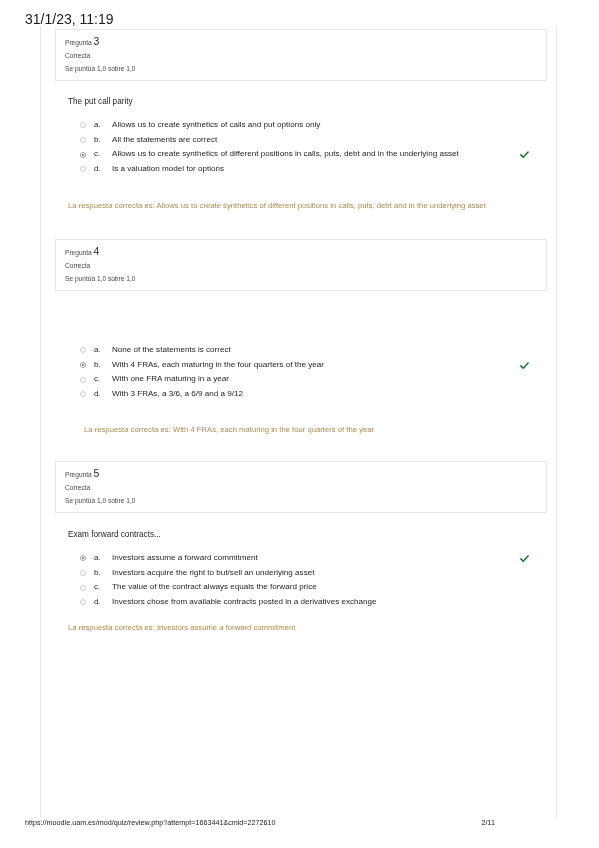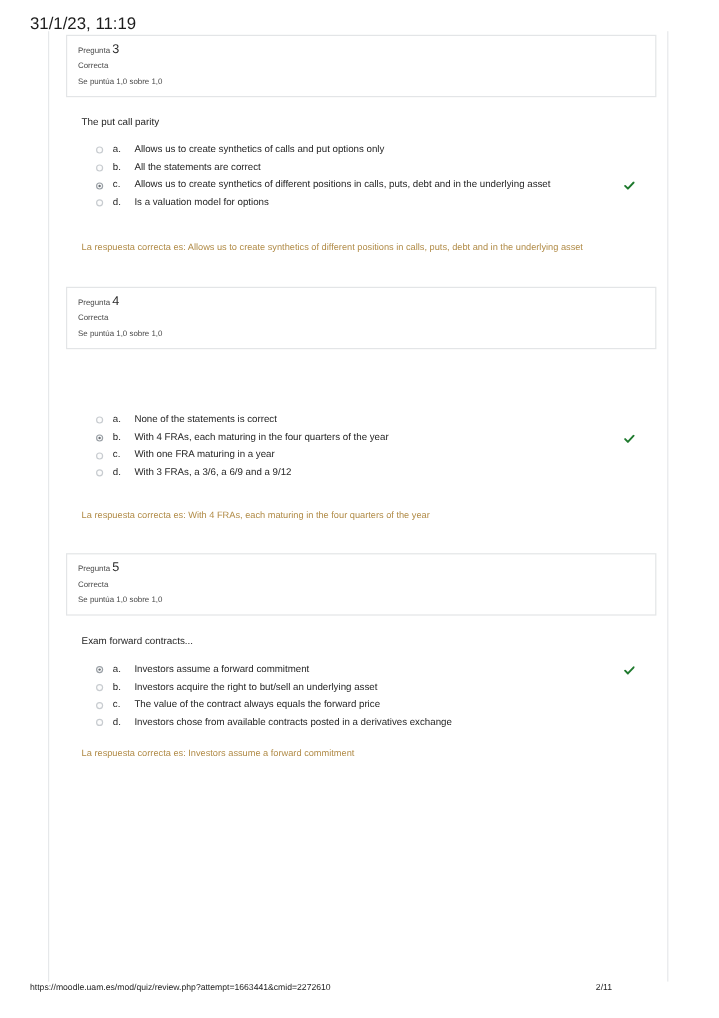--- a/index.html
+++ b/index.html
@@ -271,7 +271,7 @@
           <span class="ans-text">With 3 FRAs, a 3/6, a 6/9 and a 9/12</span>
         </div>
       </div>
-      <div class="q-feedback" style="top: 186px;">La respuesta correcta es: With 4 FRAs, each maturing in the four quarters of the year</div>
+      <div class="q-feedback" style="top: 186px; margin-left: 16px;">La respuesta correcta es: With 4 FRAs, each maturing in the four quarters of the year</div>
     </div>
     <div class="question" style="top: 461px;">
       <div class="q-info">

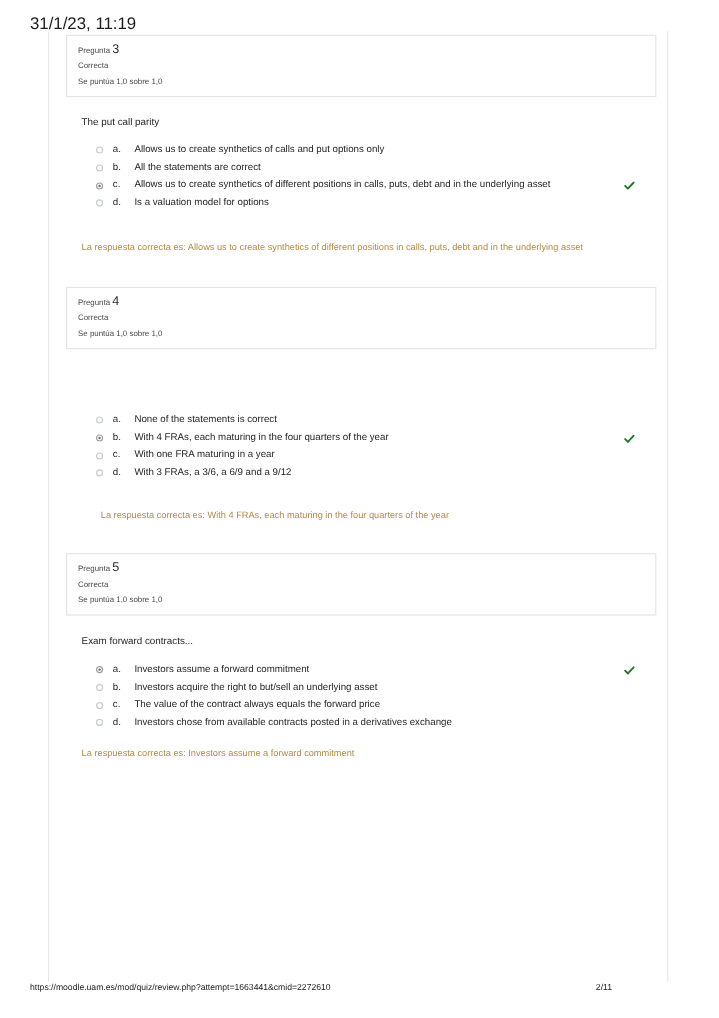--- a/index.html
+++ b/index.html
@@ -60,7 +60,7 @@
   }
   .print-footer .pf-right {
     position: absolute;
-    right: 20px;
+    right: 35px;
     top: 0;
     white-space: nowrap;
   }

